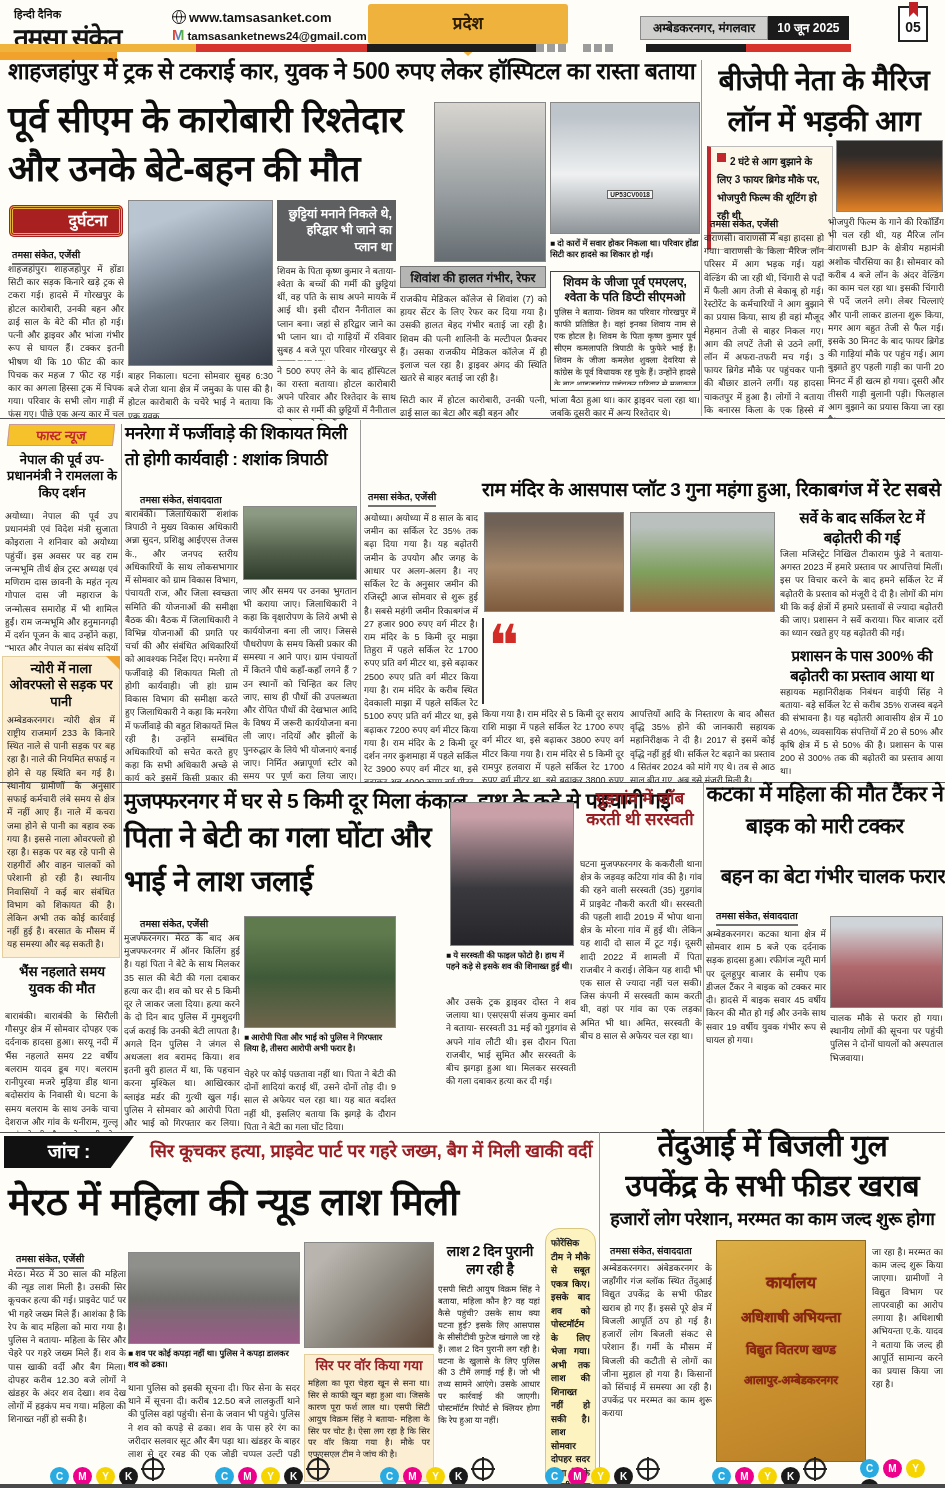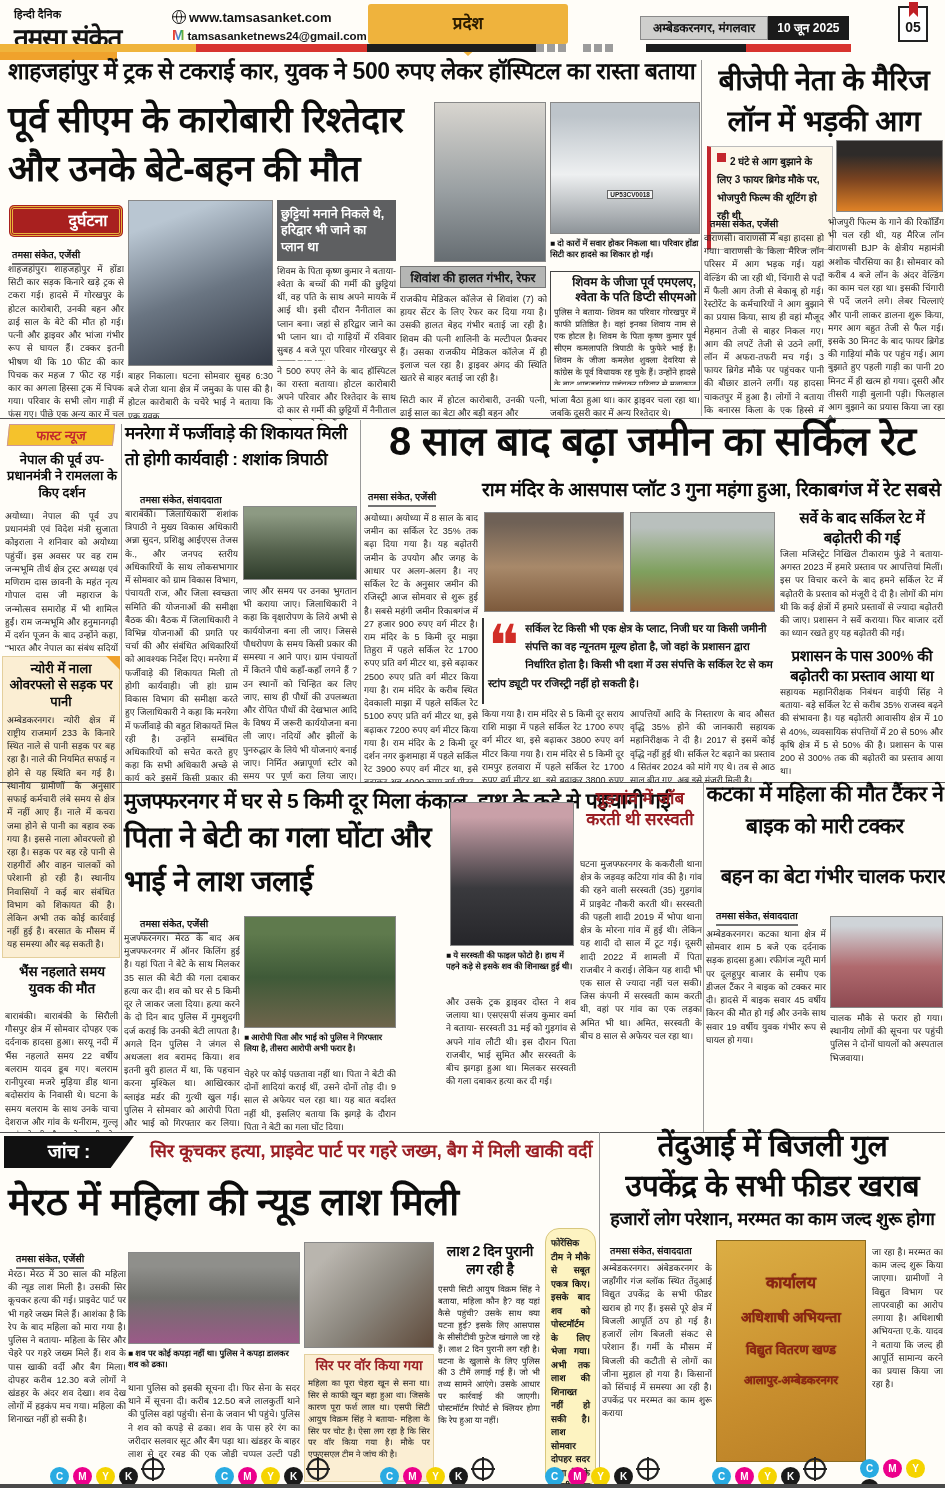--- a/index.html
+++ b/index.html
@@ -14,7 +14,7 @@
   .cap::before{content:"■ ";color:#111;}
   .ph{overflow:hidden;border:1px solid #888;}
   .graybar{background:#b5b6b4;font-weight:bold;text-align:center;font-size:12px;line-height:22px;border:1px solid #777;}
-  .graybox{background:#5e5f61;color:#fff;font-weight:bold;text-align:left;font-size:12.5px;line-height:1.3;padding:6px 4px;}
+  .graybox{background:#5e5f61;color:#fff;font-weight:bold;text-align:right;font-size:12.5px;line-height:1.3;padding:6px 4px;}
   .beige{background:#fbeed3;}
   .tag{background:#a8201f;border:3px double #e8b33b;color:#fff;font-weight:bold;text-align:center;font-size:16px;line-height:24px;border-radius:4px;box-shadow:0 0 0 1px #a8201f;}
   .fnlabel{background:#f5c22c;color:#c3272e;font-weight:bold;font-size:13px;text-align:center;line-height:22px;transform:skewX(-6deg);border:1px solid #c99;}

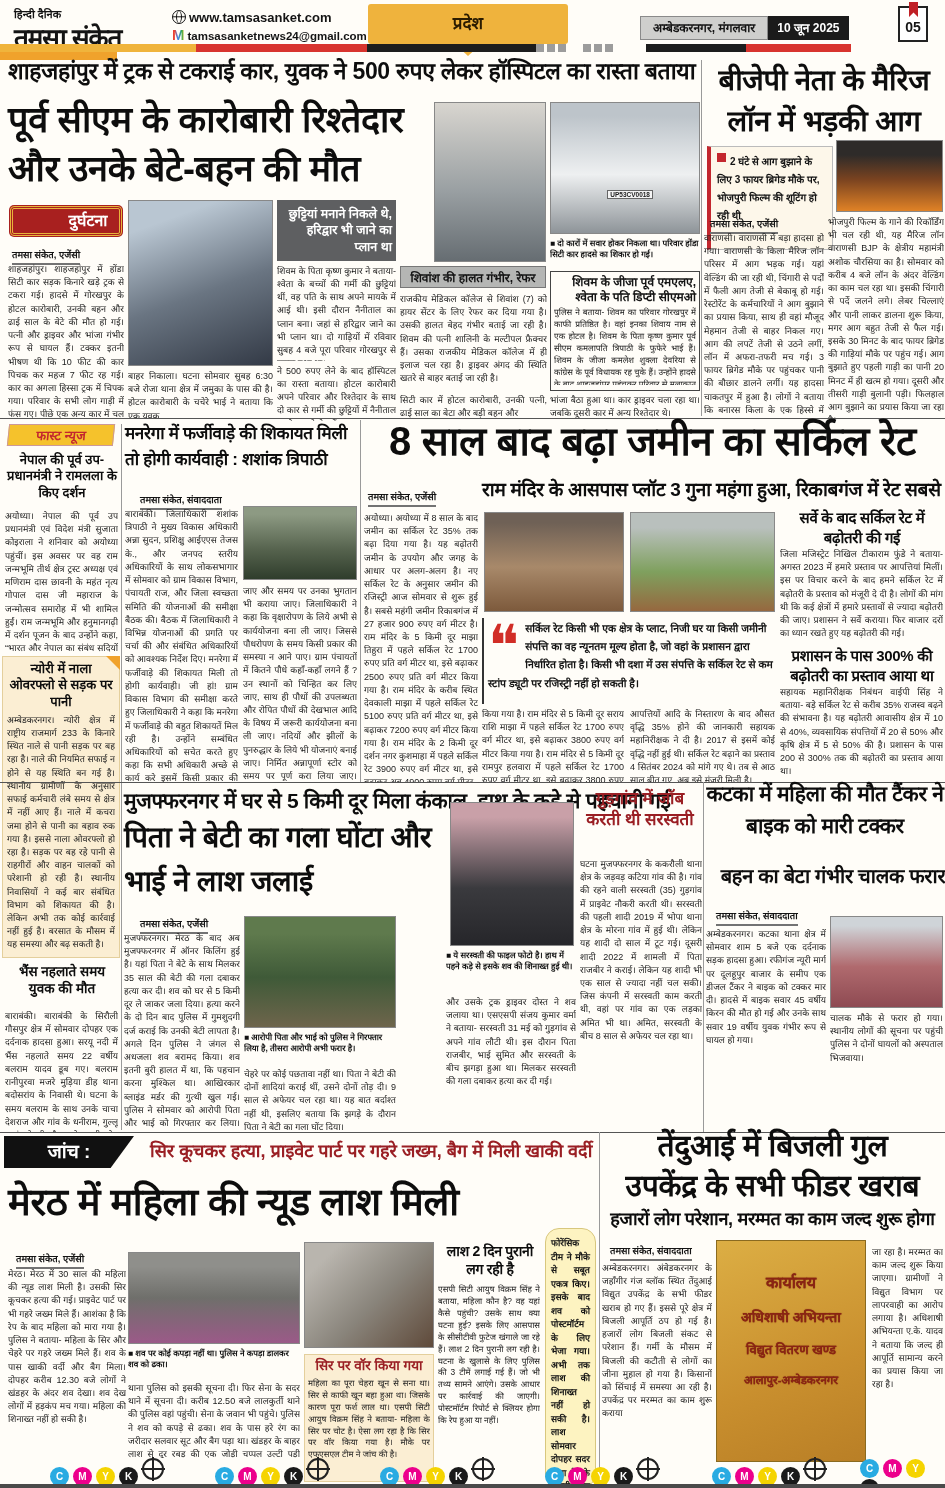--- a/index.html
+++ b/index.html
@@ -100,7 +100,7 @@
 
   <div class="abs cap" style="left:550px;top:238px;width:150px;height:30px;">दो कारों में सवार होकर निकला था। परिवार होंडा सिटी कार हादसे का शिकार हो गई।</div>
   <div class="abs" style="left:550px;top:271px;width:150px;height:120px;border:1px solid #444;padding:3px;">
-    <div style="font-size:12px;font-weight:bold;text-align:right;line-height:1.25;">शिवम के जीजा पूर्व एमएलए, श्वेता के पति डिप्टी सीएमओ</div>
+    <div style="font-size:12px;font-weight:bold;text-align:center;line-height:1.25;">शिवम के जीजा पूर्व एमएलए, श्वेता के पति डिप्टी सीएमओ</div>
     <div class="b2" style="margin-top:2px;height:78px;">पुलिस ने बताया- शिवम का परिवार गोरखपुर में काफी प्रतिष्ठित है। वहां इनका शिवाय नाम से एक होटल है। शिवम के पिता कृष्ण कुमार पूर्व सीएम कमलापति त्रिपाठी के फुफेरे भाई हैं। शिवम के जीजा कमलेश शुक्ला देवरिया से कांग्रेस के पूर्व विधायक रह चुके हैं। उन्होंने हादसे के बाद शाहजहांपुर पहुंचकर परिवार से मुलाकात की। वहीं बहन श्वेता के पति डॉ. नीरज द्विवेदी गोरखपुर में डिप्टी सीएमओ हैं।</div>
   </div>
   <div class="abs b" style="left:550px;top:394px;width:150px;height:26px;">भांजा बैठा हुआ था। कार ड्राइवर चला रहा था। जबकि दूसरी कार में अन्य रिश्तेदार थे।</div>

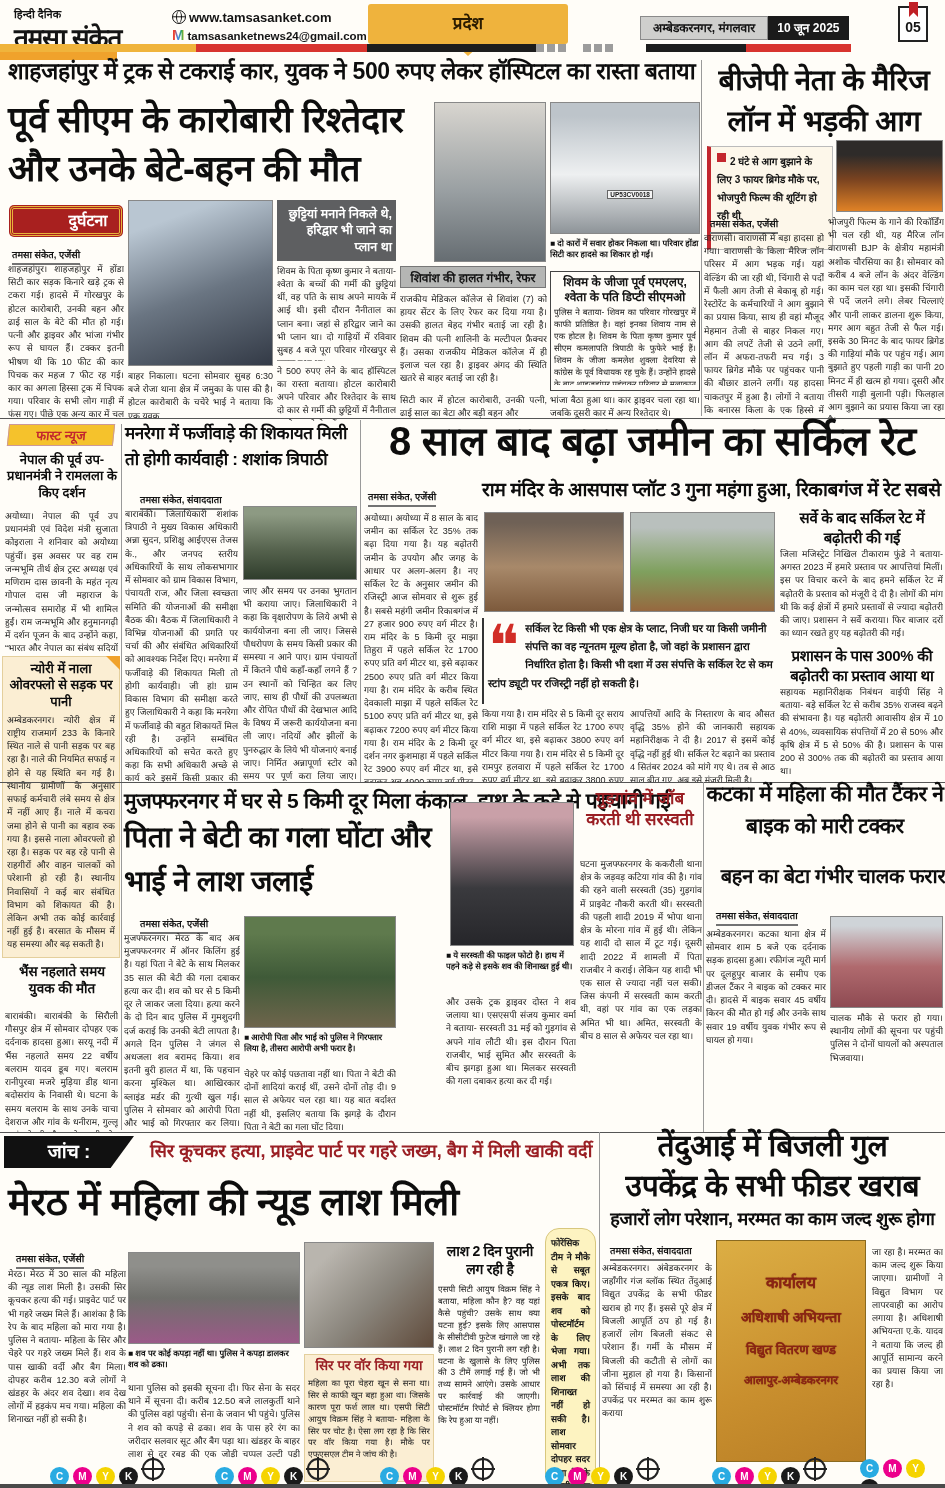--- a/index.html
+++ b/index.html
@@ -137,7 +137,6 @@
   <div class="abs b" style="left:243px;top:585px;width:114px;height:196px;">जाए और समय पर उनका भुगतान भी कराया जाए। जिलाधिकारी ने कहा कि वृक्षारोपण के लिये अभी से कार्ययोजना बना ली जाए। जिससे पौधरोपण के समय किसी प्रकार की समस्या न आने पाए। ग्राम पंचायतों में कितने पौधे कहाँ-कहाँ लगने हैं ? उन स्थानों को चिन्हित कर लिए जाए, साथ ही पौधों की उपलब्धता और रोपित पौधों की देखभाल आदि के विषय में जरूरी कार्ययोजना बना ली जाए। नदियों और झीलों के पुनरुद्धार के लिये भी योजनाएं बनाई जाए। निर्मित अन्नापूर्णा स्टोर को समय पर पूर्ण करा लिया जाए। इसके अलावा प्रधानमंत्री ग्राम सड़क योजना, राष्ट्रीय ग्रामीण आजीविका मिशन (एनआरएलएम), इंदिरा आवास योजना आदि के कार्यों को प्राथमिकता के पूर्ण किया जाए।</div>
   <div class="abs vr" style="left:360px;top:420px;height:362px;"></div>
 
-  <div class="abs hl" style="left:362px;top:416px;width:581px;font-size:40px;line-height:1.25;text-align:center;white-space:nowrap;">8 साल बाद बढ़ा जमीन का सर्किल रेट</div>
   <div class="abs" style="left:368px;top:486px;"><span class="byline">तमसा संकेत, एजेंसी</span></div>
   <div class="abs hl" style="left:482px;top:478px;width:460px;font-size:19px;line-height:1.3;white-space:nowrap;">राम मंदिर के आसपास प्लॉट 3 गुना महंगा हुआ, रिकाबगंज में रेट सबसे हाई</div>
   <div class="abs b" style="left:364px;top:512px;width:114px;height:270px;">अयोध्या। अयोध्या में 8 साल के बाद जमीन का सर्किल रेट 35% तक बढ़ा दिया गया है। यह बढ़ोतरी जमीन के उपयोग और जगह के आधार पर अलग-अलग है। नए सर्किल रेट के अनुसार जमीन की रजिस्ट्री आज सोमवार से शुरू हुई है। सबसे महंगी जमीन रिकाबगंज में 27 हजार 900 रुपए वर्ग मीटर है। राम मंदिर के 5 किमी दूर माझा तिहुरा में पहले सर्किल रेट 1700 रुपए प्रति वर्ग मीटर था, इसे बढ़ाकर 2500 रुपए प्रति वर्ग मीटर किया गया है। राम मंदिर के करीब स्थित देवकाली माझा में पहले सर्किल रेट 5100 रुपए प्रति वर्ग मीटर था, इसे बढ़ाकर 7200 रुपए वर्ग मीटर किया गया है। राम मंदिर के 2 किमी दूर दर्शन नगर कुशमाहा में पहले सर्किल रेट 3900 रुपए वर्ग मीटर था, इसे बढ़ाकर अब 4900 रुपए वर्ग मीटर</div>

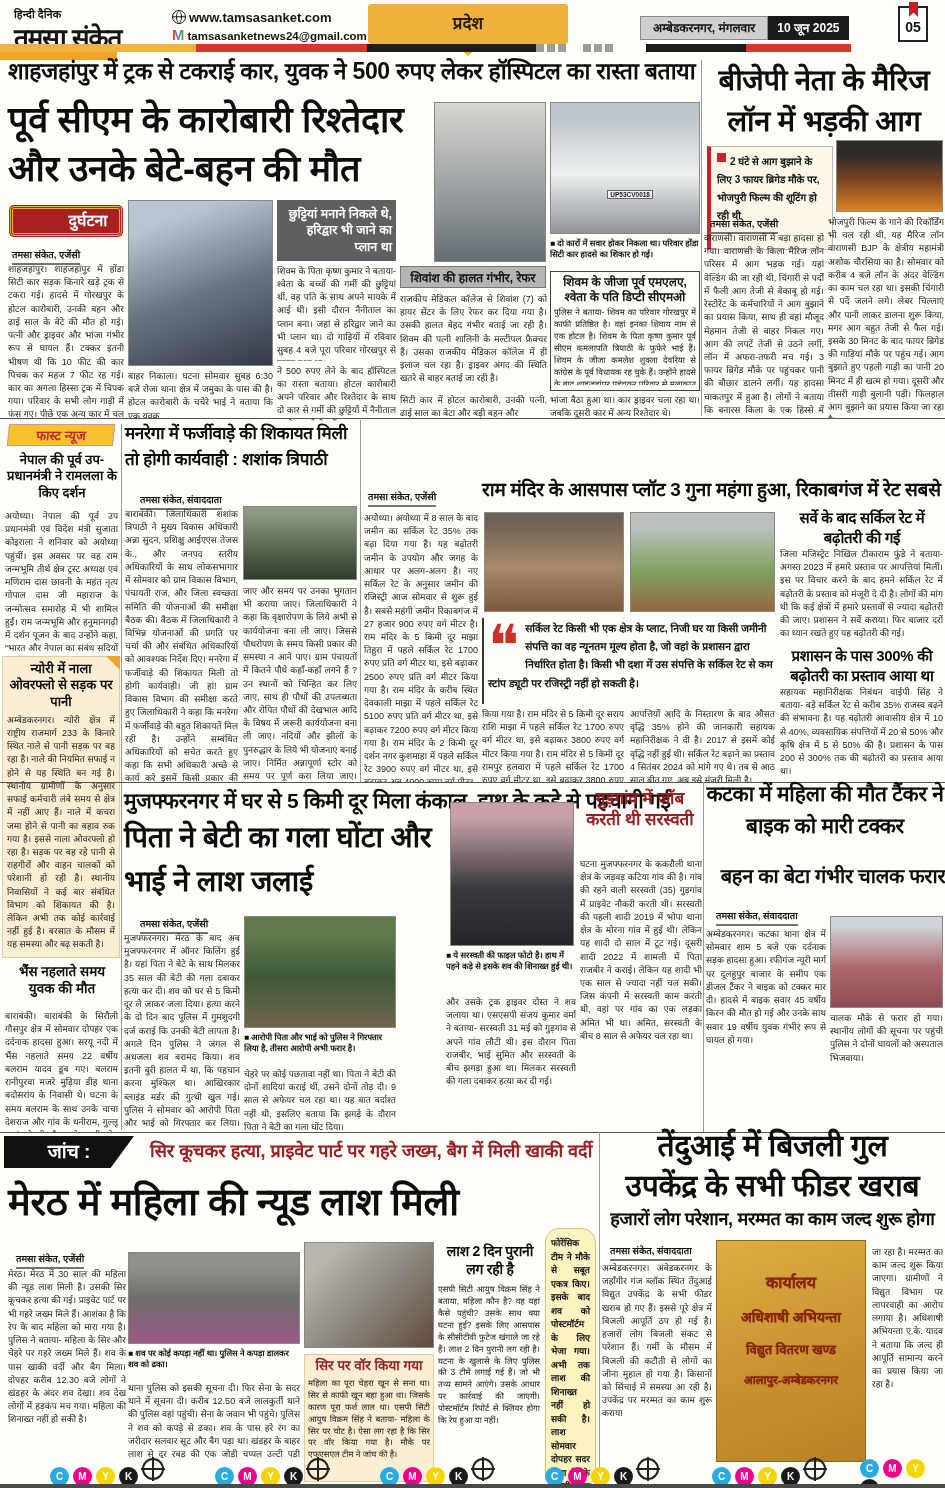--- a/index.html
+++ b/index.html
@@ -144,7 +144,6 @@
   <div class="abs ph" style="left:630px;top:512px;width:145px;height:100px;background:linear-gradient(180deg,#b9c0bd 15%,#7fa05e 60%,#96683f);"></div>
   <div class="abs" style="left:482px;top:618px;width:293px;height:86px;border-left:2px solid #333;padding-left:4px;">
     <span class="qmark" style="float:left;margin:2px 6px 0 0;">❝</span>
-    <span class="quoteText">सर्किल रेट किसी भी एक क्षेत्र के प्लाट, निजी घर या किसी जमीनी संपत्ति का वह न्यूनतम मूल्य होता है, जो वहां के प्रशासन द्वारा निर्धारित होता है। किसी भी दशा में उस संपत्ति के सर्किल रेट से कम स्टांप ड्यूटी पर रजिस्ट्री नहीं हो सकती है।</span>
   </div>
   <div class="abs b" style="left:482px;top:708px;width:142px;height:74px;">किया गया है। राम मंदिर से 5 किमी दूर सराय राशि माझा में पहले सर्किल रेट 1700 रुपए वर्ग मीटर था, इसे बढ़ाकर 3800 रुपए वर्ग मीटर किया गया है। राम मंदिर से 5 किमी दूर रामपुर हलवारा में पहले सर्किल रेट 1700 रुपए वर्ग मीटर था, इसे बढ़ाकर 3800 रुपए वर्ग मीटर किया गया है।</div>
   <div class="abs b" style="left:630px;top:708px;width:145px;height:74px;">आपत्तियों आदि के निस्तारण के बाद औसत वृद्धि 35% होने की जानकारी सहायक महानिरीक्षक ने दी है। 2017 से इसमें कोई वृद्धि नहीं हुई थी। सर्किल रेट बढ़ाने का प्रस्ताव 4 सितंबर 2024 को मांगे गए थे। तब से आठ साल बीत गए, अब इसे मंजूरी मिली है।</div>

